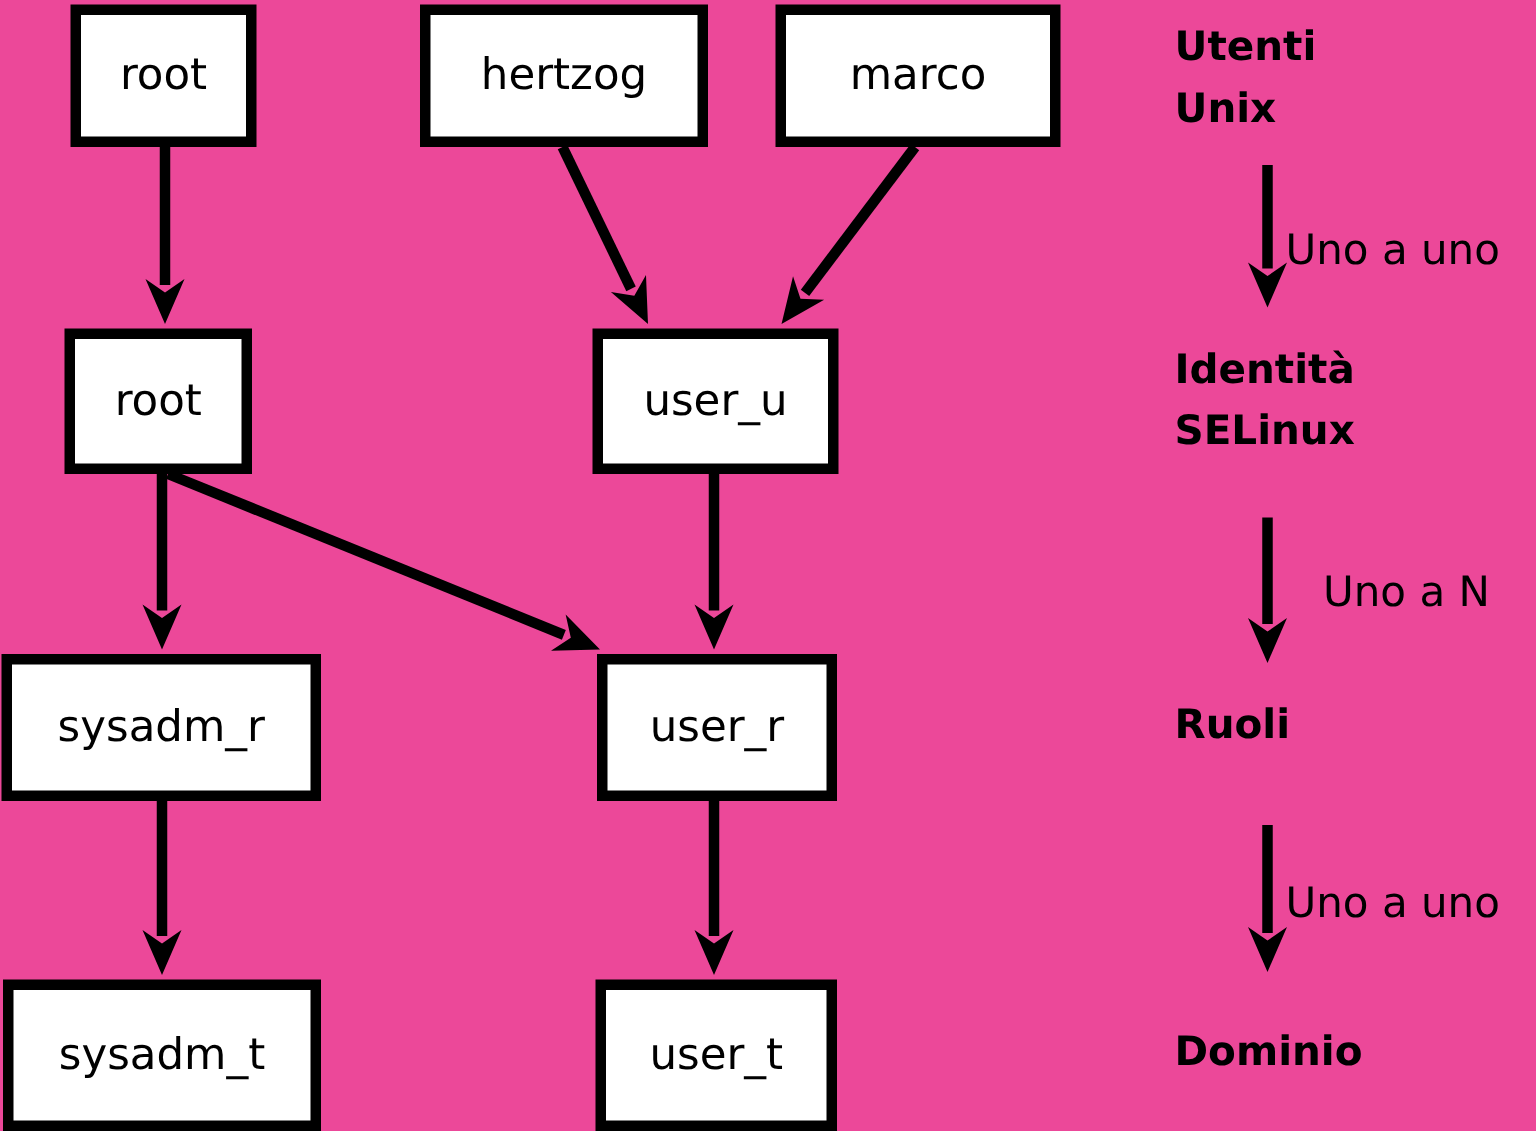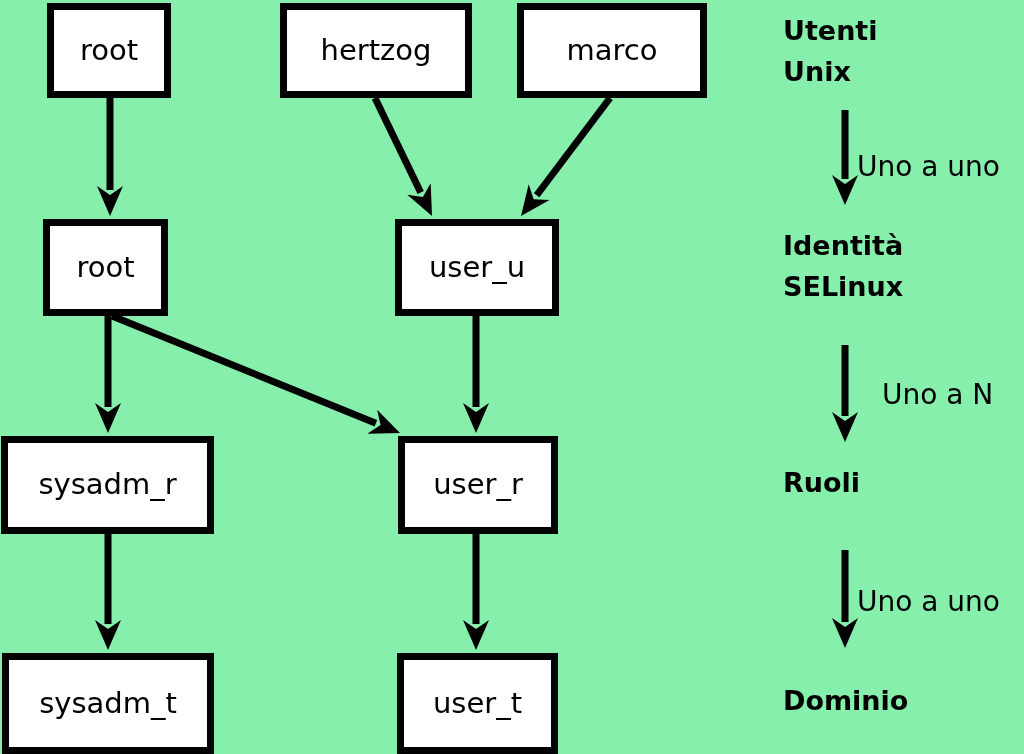--- a/index.html
+++ b/index.html
@@ -12,7 +12,7 @@
     position: relative;
     width: 1024px;
     height: 754px;
-    background: #86efac;
+    background: #ec4899;
     overflow: hidden;
     font-family: "DejaVu Sans", "Liberation Sans", sans-serif;
   }

